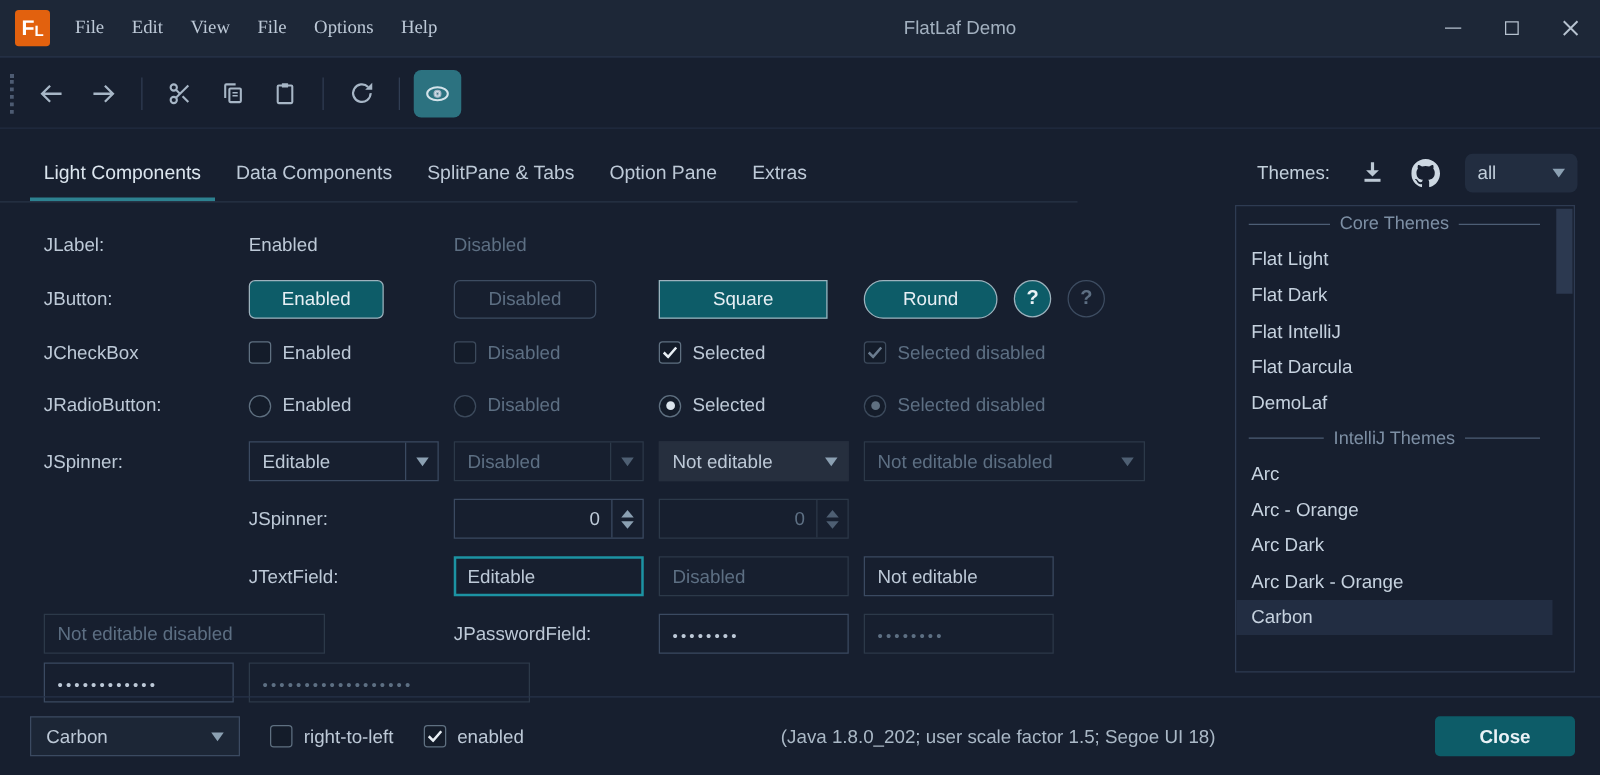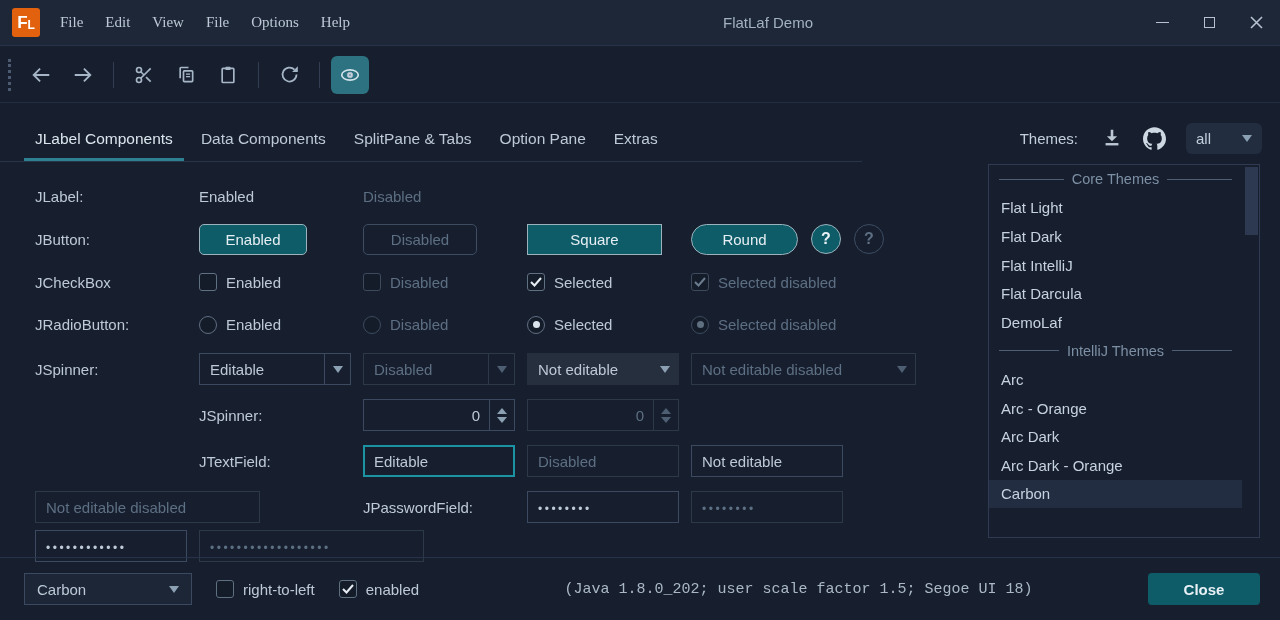--- a/index.html
+++ b/index.html
@@ -236,7 +236,7 @@
 </div>
 
 <div class="tabstrip">
-  <div class="tab active">JLabel Components</div>
+  <div class="tab active">Light Components</div>
   <div class="tab">Data Components</div>
   <div class="tab">SplitPane &amp; Tabs</div>
   <div class="tab">Option Pane</div>

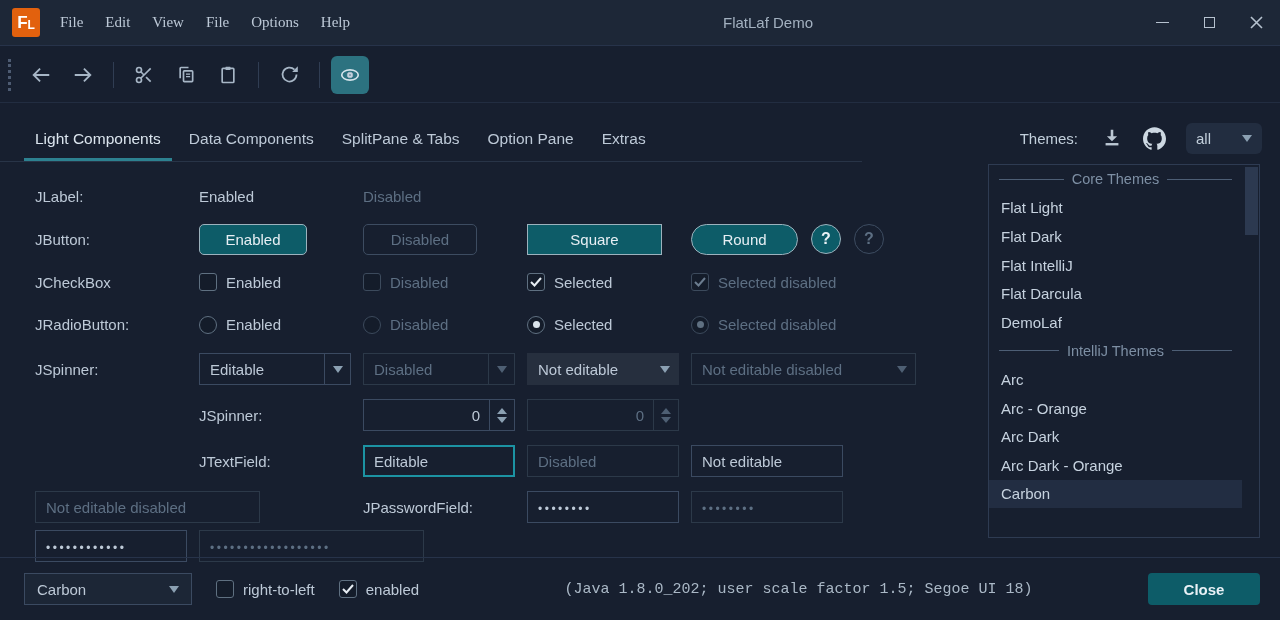--- a/index.html
+++ b/index.html
@@ -60,7 +60,7 @@
   .themes-header{position:absolute;right:18px;top:114px;height:48px;display:flex;align-items:center;gap:10px;}
   .themes-label{font-size:15px;color:#c2cfdb;margin-right:8px;}
   .hbtn{width:32px;height:32px;display:flex;align-items:center;justify-content:center;border-radius:6px;}
-  .mini-combo{width:76px;height:31px;background:#222d40;border-radius:6px;display:flex;align-items:center;
+  .mini-combo{width:90px;height:31px;background:#222d40;border-radius:6px;display:flex;align-items:center;
               padding:0 10px;margin-left:6px;}
   .mini-combo .lbl{flex:1;font-size:15px;color:#c2cfdb;}
 

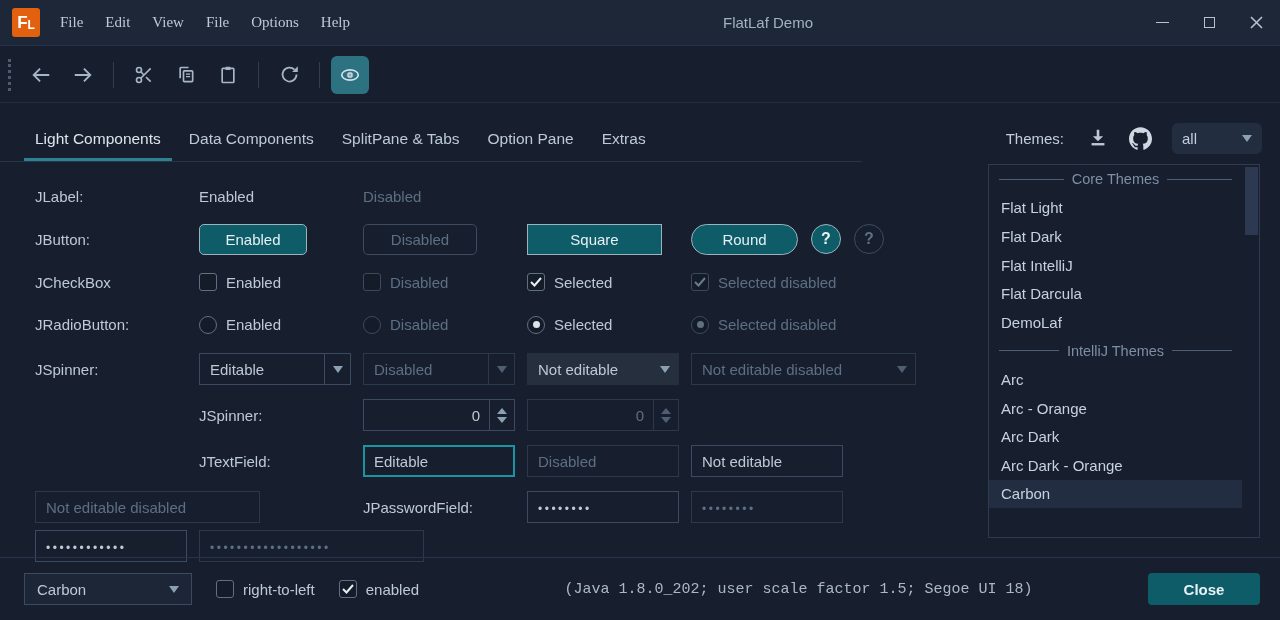--- a/index.html
+++ b/index.html
@@ -149,7 +149,7 @@
           align-items:center;padding:0 12px;margin-left:4px;}
   .bcombo .lbl{flex:1;font-size:15px;color:var(--text);}
   .bottombar .ckrow{margin-left:24px;}
-  .status{flex:1;text-align:center;font-size:15px;color:#aab8c6;padding-left:30px;font-family:Liberation Mono, monospace;}
+  .status{flex:1;text-align:center;font-size:15px;color:#aab8c6;padding-left:30px;}
   .closebtn{width:112px;height:32px;background:var(--accent);border:none;border-radius:4px;color:#e9f1f6;
             font-family:inherit;font-size:15px;font-weight:bold;}
   svg{display:block;}

